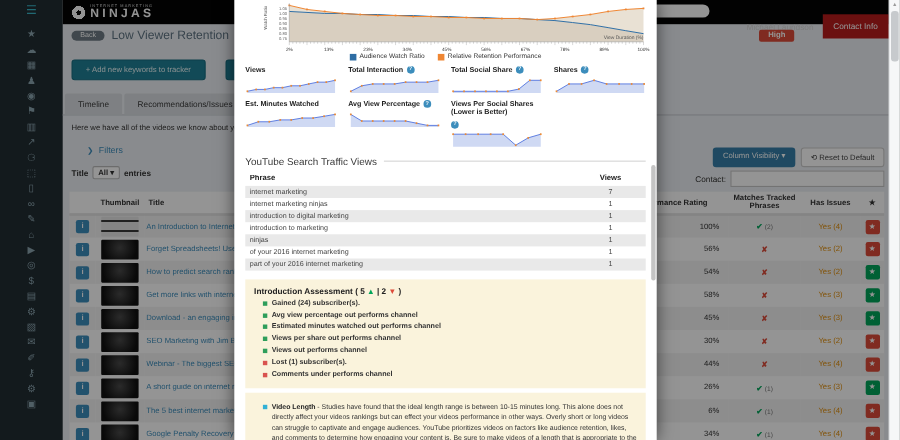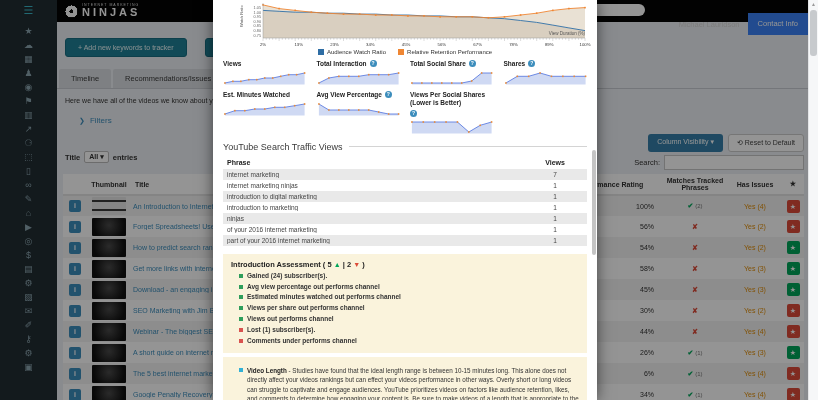--- a/index.html
+++ b/index.html
@@ -20,7 +20,7 @@
   .header-pill { position:absolute; left:253px; top:4px; width:335px; height:12px; background:#fff; border-radius:6px; }
   .topbar-right { position:absolute; right:0; top:13px; height:22px; display:flex; align-items:center; }
   .user-name { color:#d6d6d6; font-size:7.5px; margin-right:8px; }
-  .contact-btn { height:22px; padding:0 10px; background:#3b82f6; color:#fff; font-size:7.5px; line-height:22px; cursor:pointer; }
+  .contact-btn { height:22px; padding:0 10px; background:#b91c1c; color:#fff; font-size:7.5px; line-height:22px; cursor:pointer; }
 
   
   #content { position:absolute; left:57px; top:22px; width:751px; height:378px; z-index:1; }

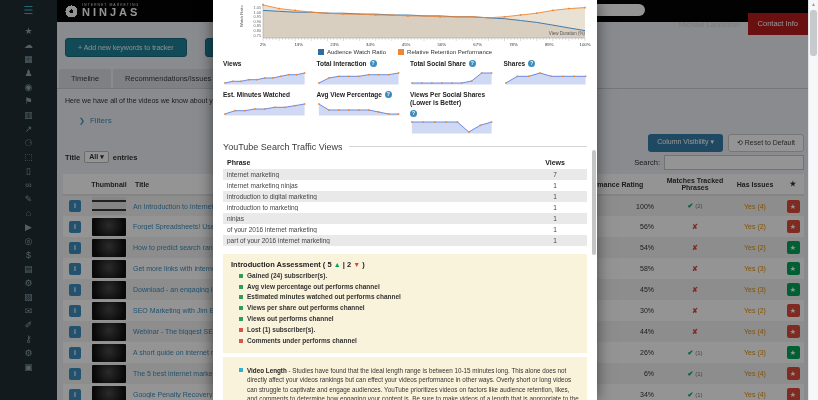--- a/index.html
+++ b/index.html
@@ -161,6 +161,12 @@
 </div>
 
 <div id="content">
+  <div class="heading-row">
+    <span class="back-badge">Back</span>
+    <span class="page-title">Low Viewer Retention</span>
+    <span class="spacer"></span>
+    <span class="severity-badge">High</span>
+  </div>
 
   <div class="buttons-row">
     <button class="teal-btn">+ Add new keywords to tracker</button>

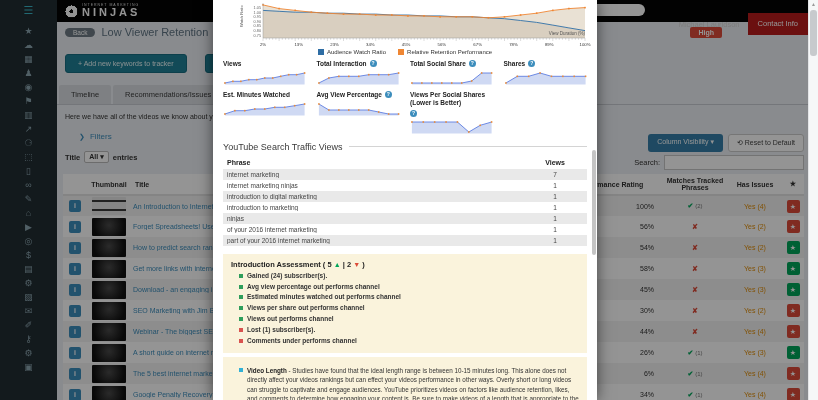--- a/index.html
+++ b/index.html
@@ -197,7 +197,7 @@
   </div>
 
   <div class="search-row">
-    <span>Search:</span>
+    <span>Contact:</span>
     <input class="search-input" style="">
   </div>
 

